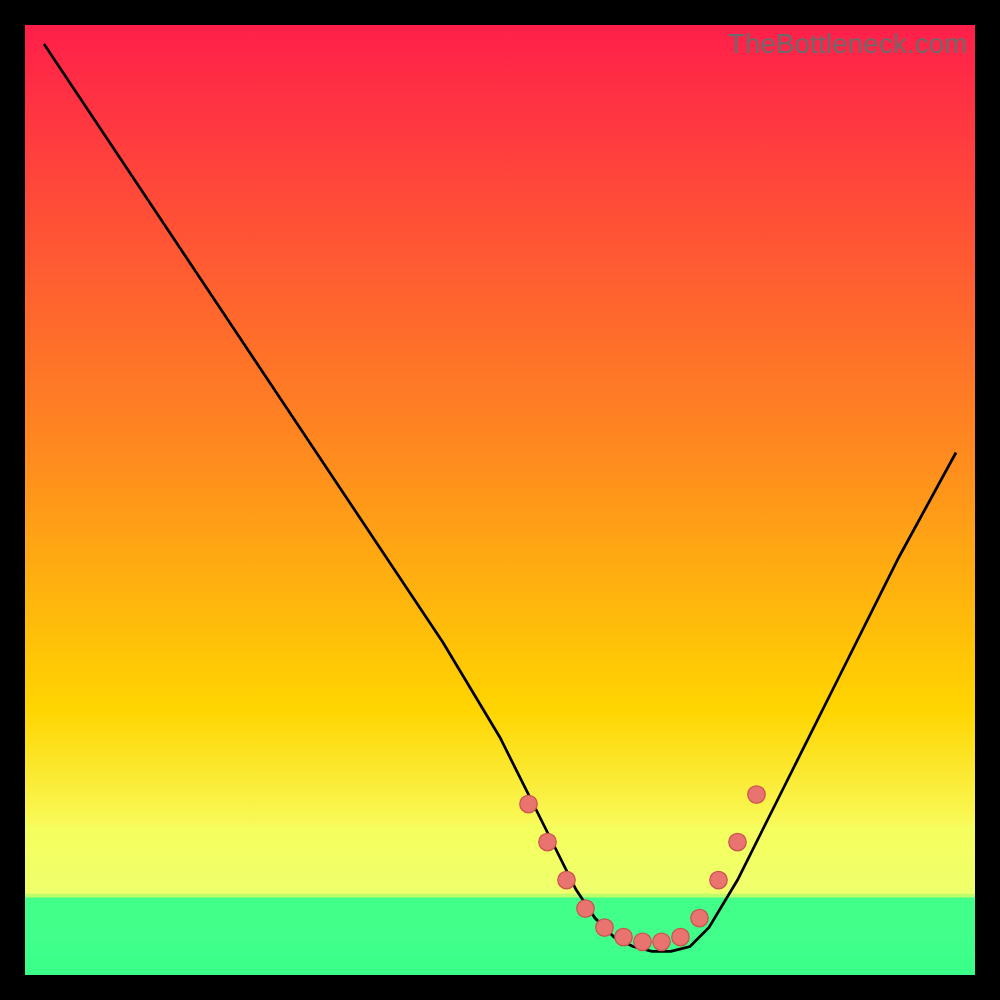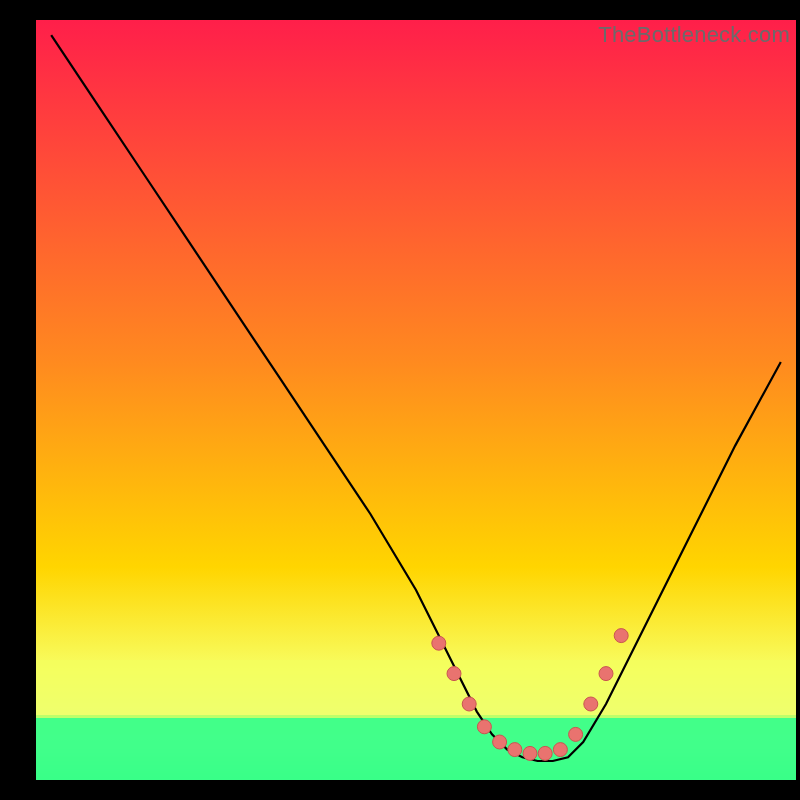--- a/index.html
+++ b/index.html
@@ -18,7 +18,6 @@
     width: 760px;
     height: 760px;
     background: #000;
-    margin-left: 16px;
   }
   .plot {
     position: absolute;

